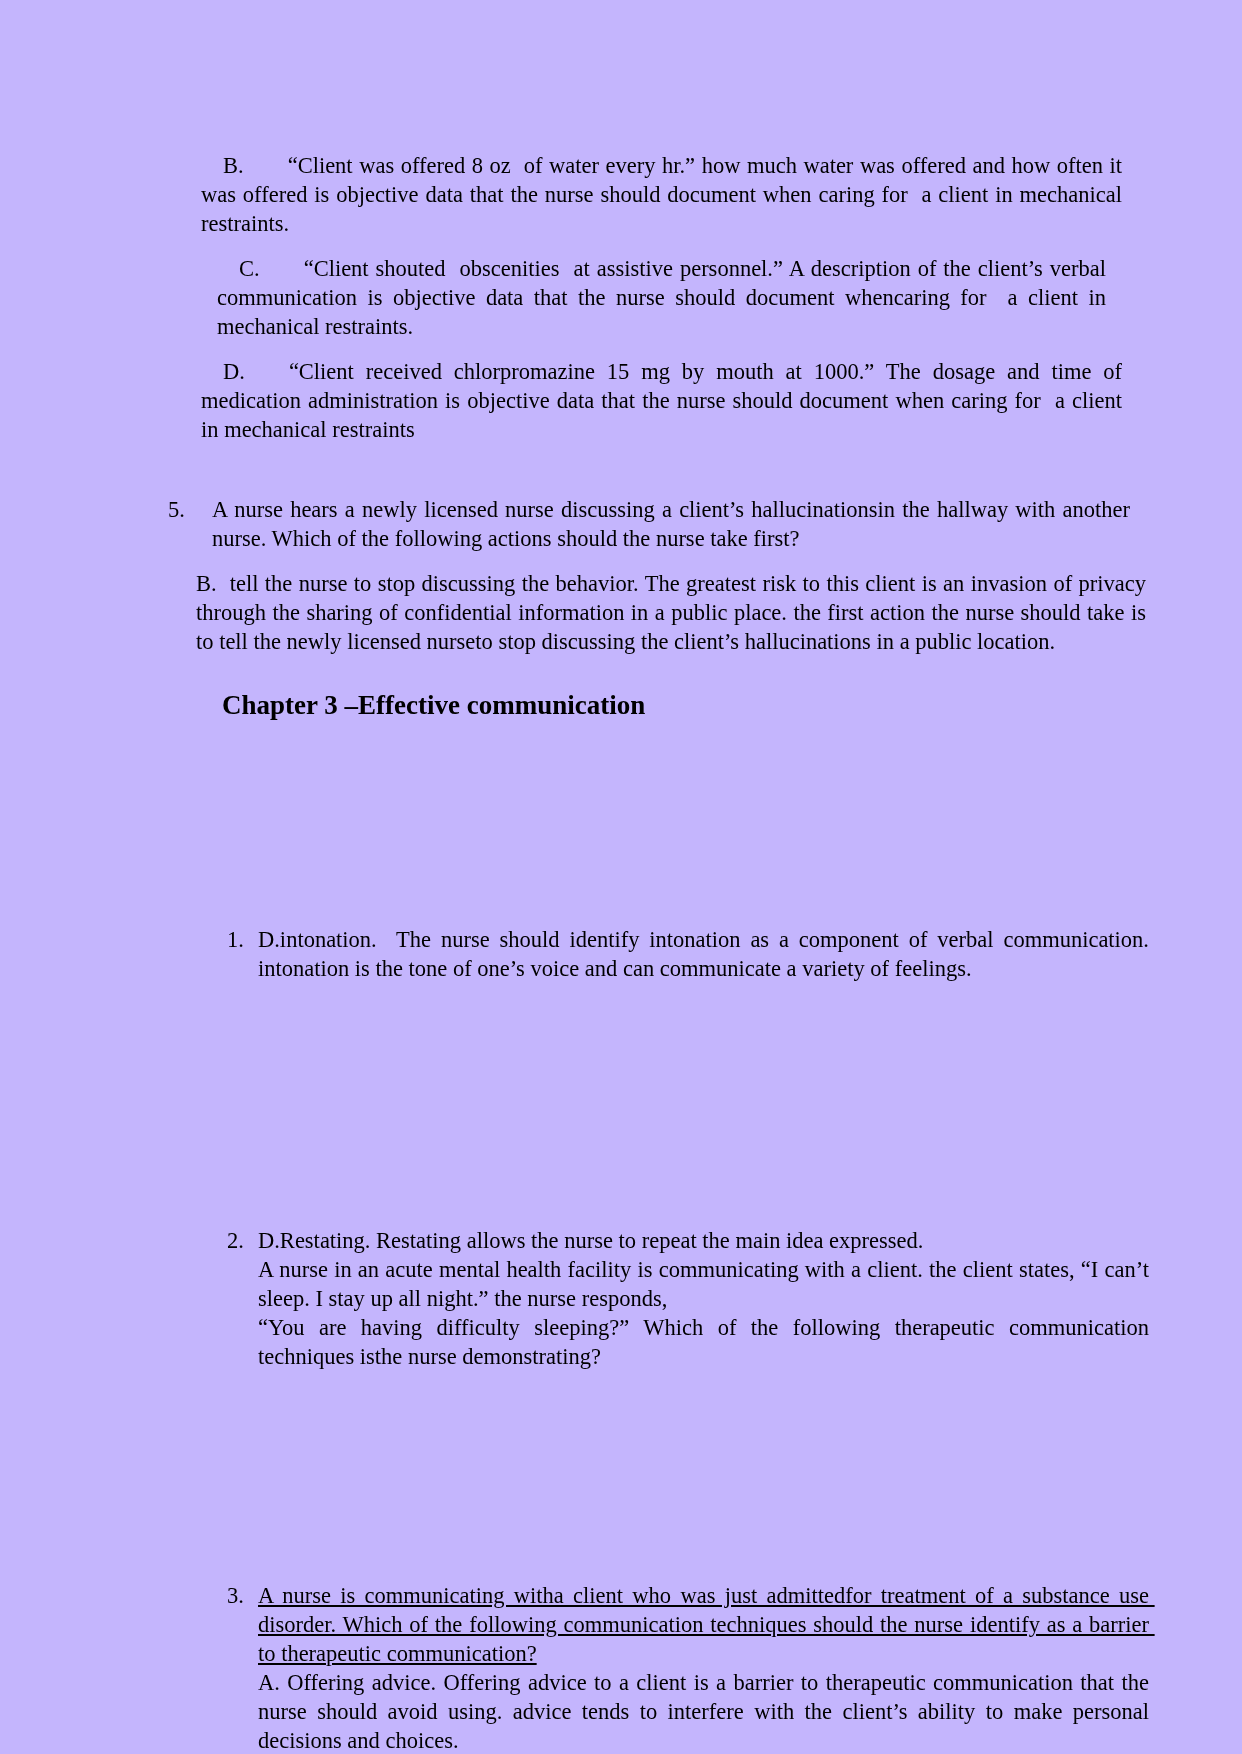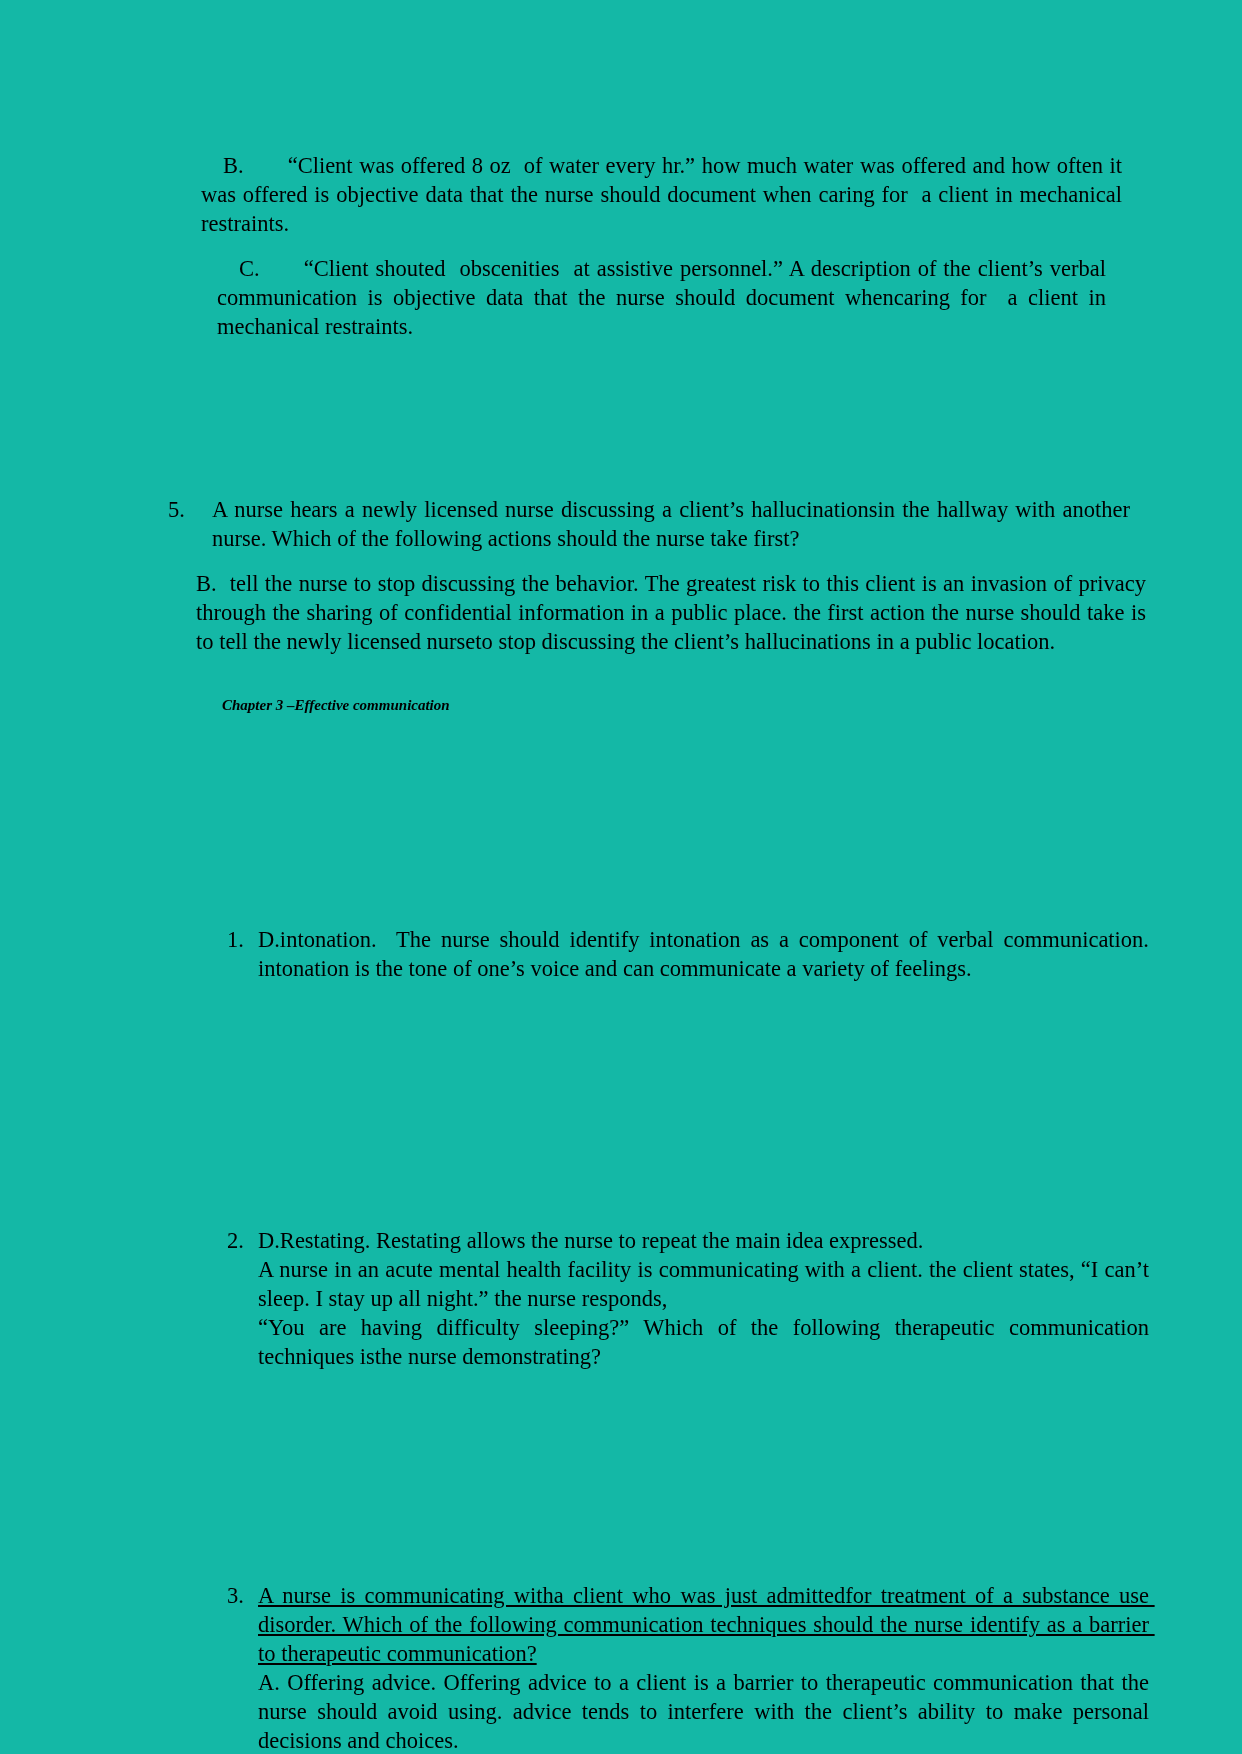--- a/index.html
+++ b/index.html
@@ -7,7 +7,7 @@
     position: relative;
     width: 1242px;
     height: 1754px;
-    background: #14b8a6;
+    background: #c4b5fd;
     color: #000000;
     font-family: "Liberation Serif", "DejaVu Serif", serif;
     font-size: 22.5px;

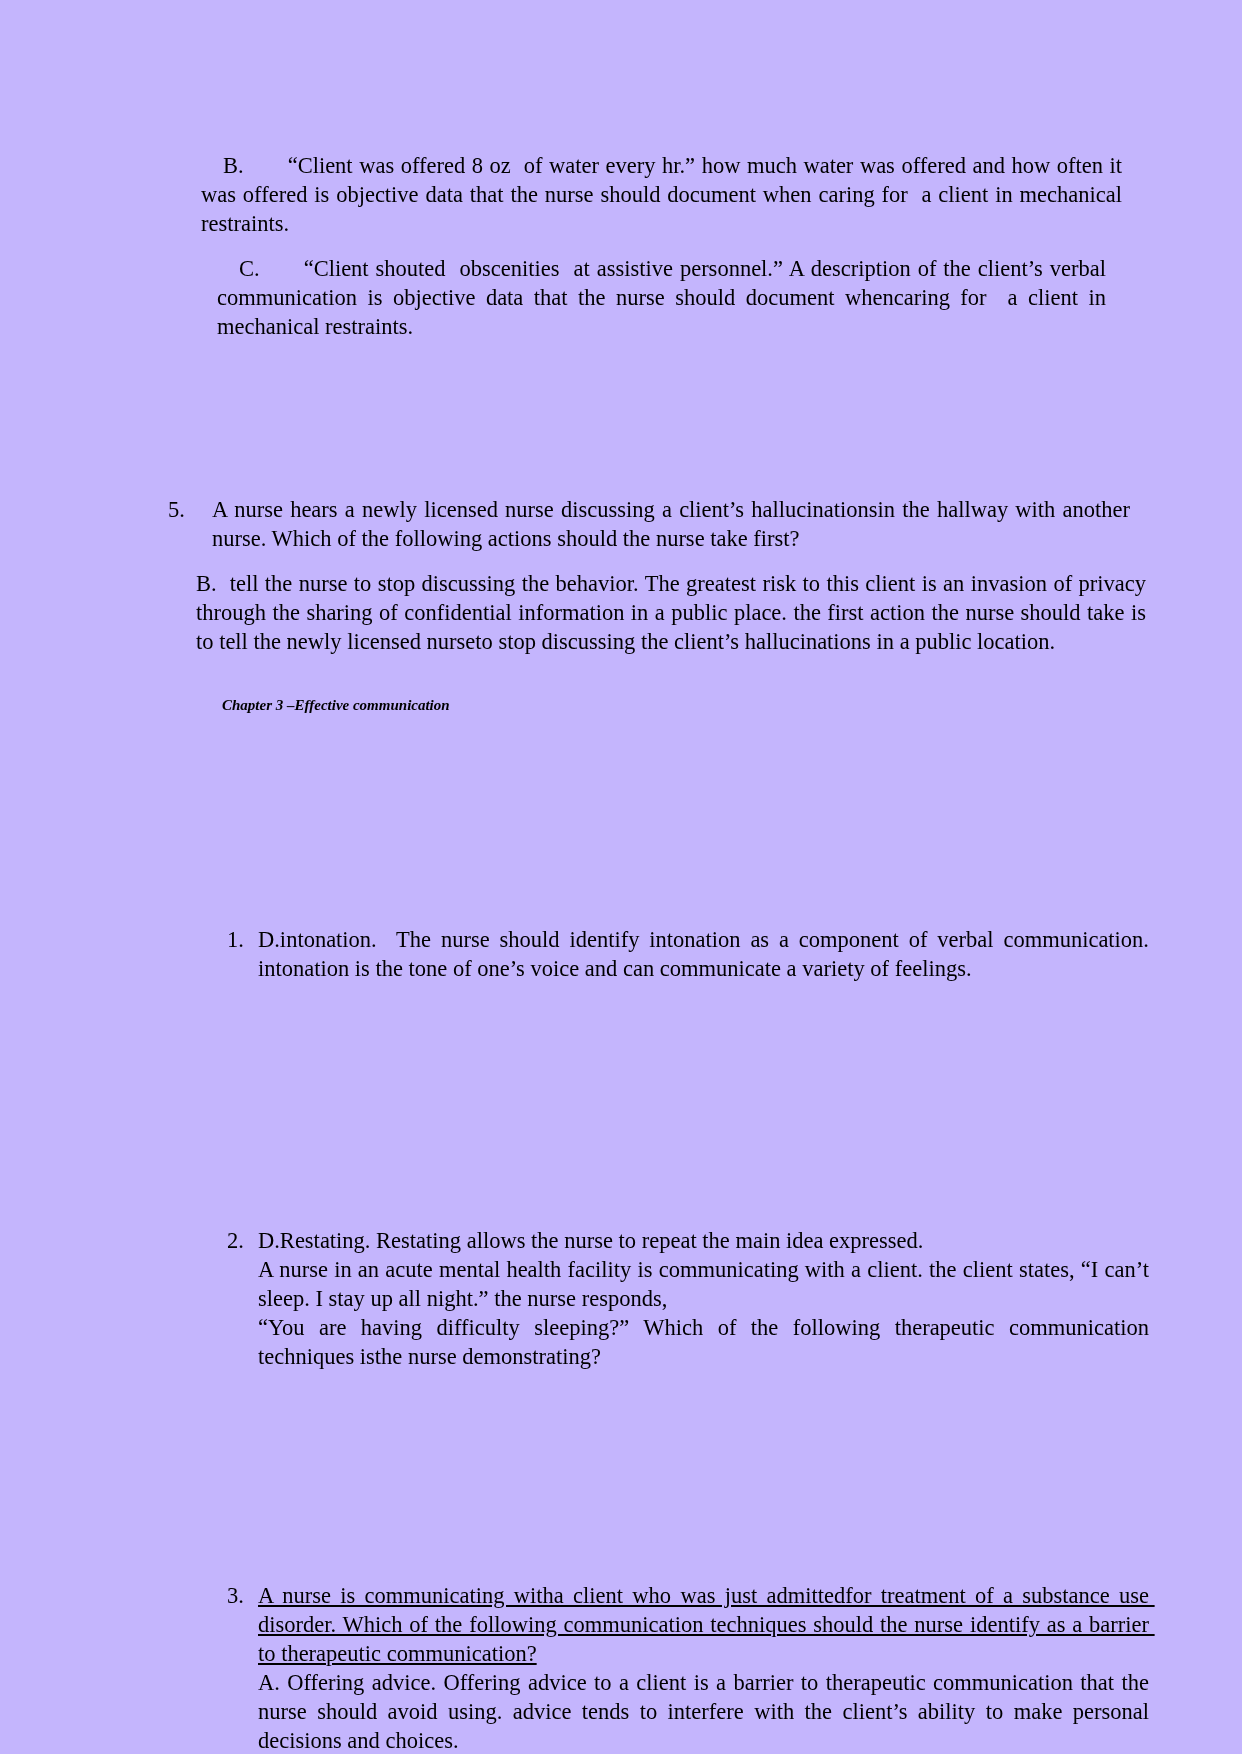--- a/index.html
+++ b/index.html
@@ -39,6 +39,7 @@
   <div class="block" style="top:151px; left:201px; width:921px;">
     <p class="par first-indent" style="margin: 0px;"><span class="num-inline">B.</span><span class="tab-lg"></span><span>“Client was offered 8 oz  of water every hr.” how much water was offered and how often it was offered is objective data that the nurse should document when caring for  a client in mechanical restraints.</span></p>
     <p class="par first-indent" style="margin: 16px;"><span class="num-inline">C.</span><span class="tab-lg"></span><span>“Client shouted  obscenities  at assistive personnel.” A description of the client’s verbal communication is objective data that the nurse should document whencaring for  a client in mechanical restraints.</span></p>
+    <p class="par first-indent" style="margin: 0px;"><span class="num-inline">D.</span><span class="tab-lg"></span><span>“Client received chlorpromazine 15 mg by mouth at 1000.” The dosage and time of medication administration is objective data that the nurse should document when caring for  a client in mechanical restraints</span></p>
   </div>
 
   <div class="block hang" style="top:479px; left:168px; width:950px; padding-left:28px;">

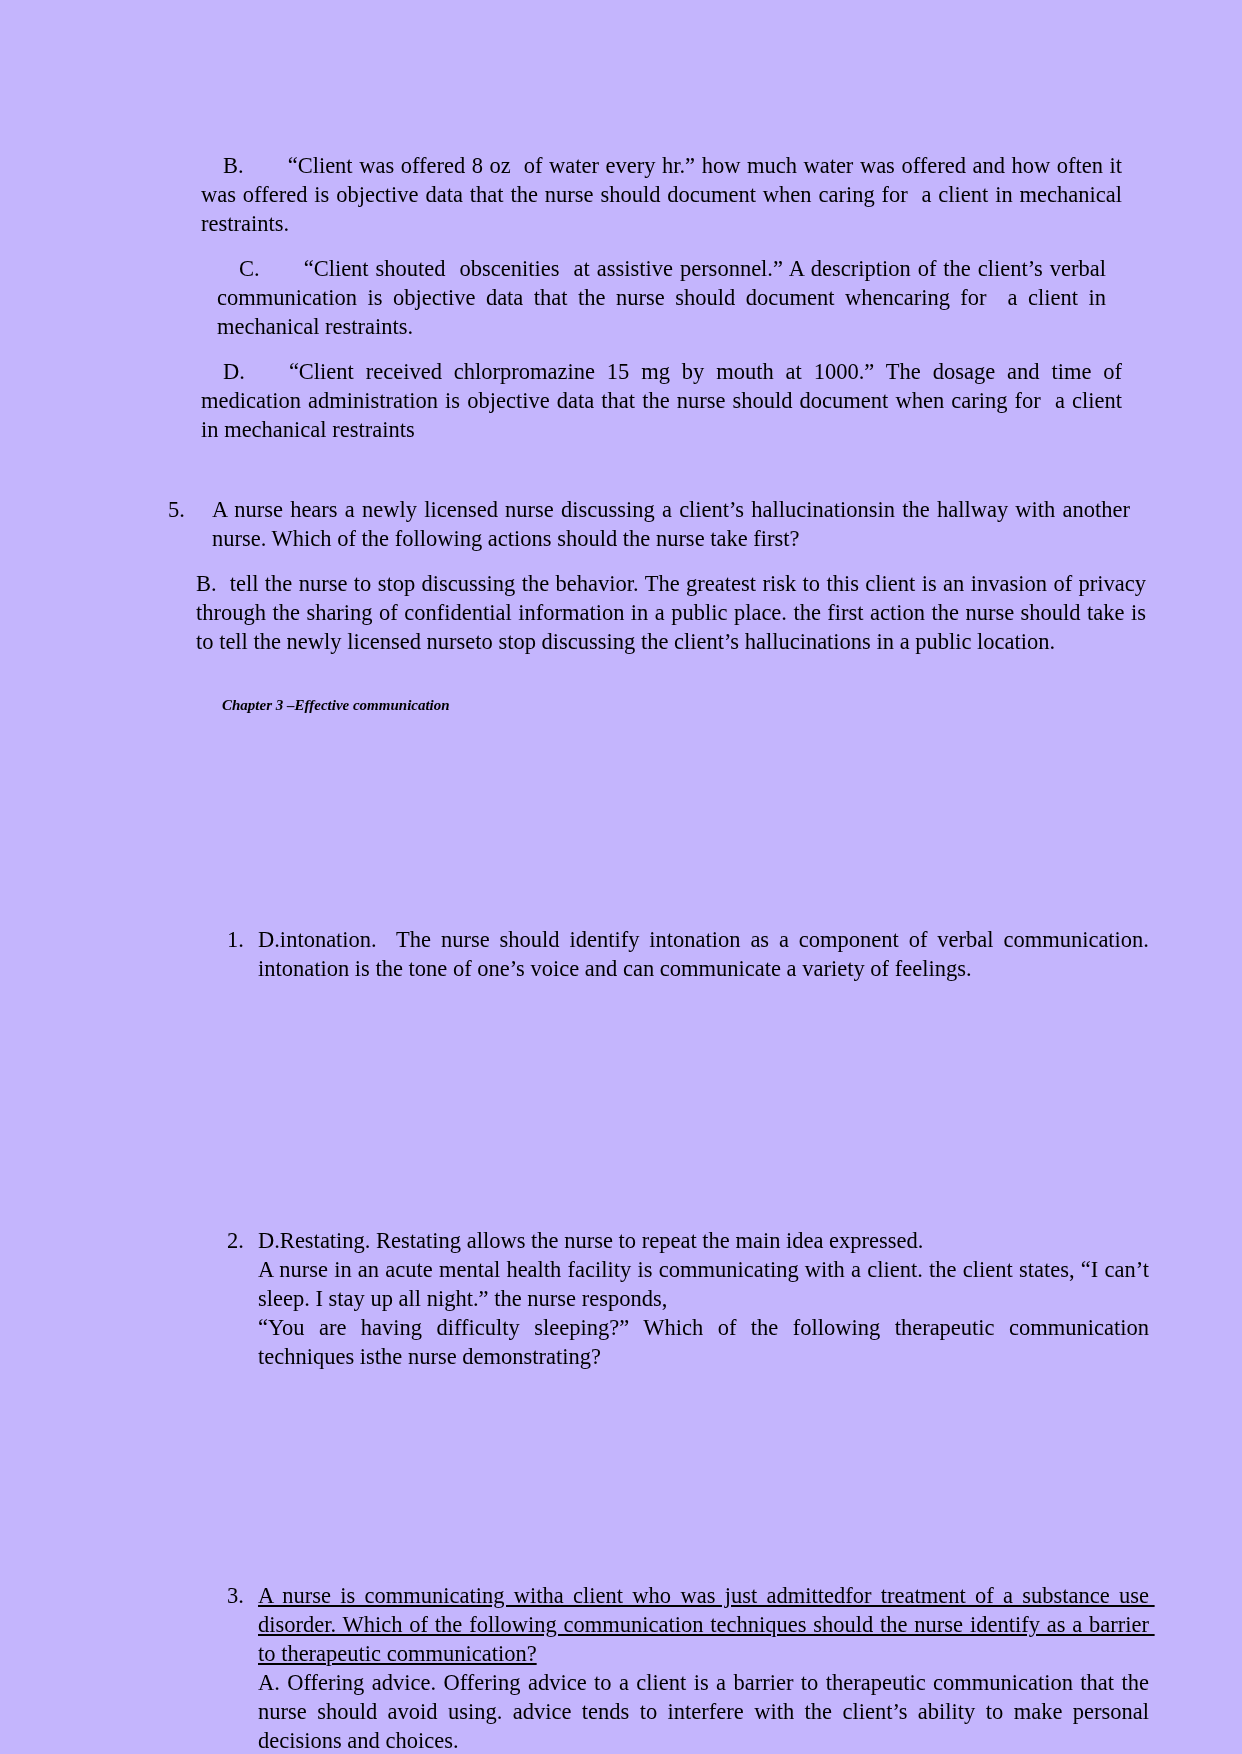--- a/index.html
+++ b/index.html
@@ -25,8 +25,7 @@
   .chapter-heading {
     position: absolute;
     font-weight: bold;
-    font-style: italic;
-    font-size: 15px;
+    font-size: 27px;
     line-height: 29px;
     white-space: pre;
   }

